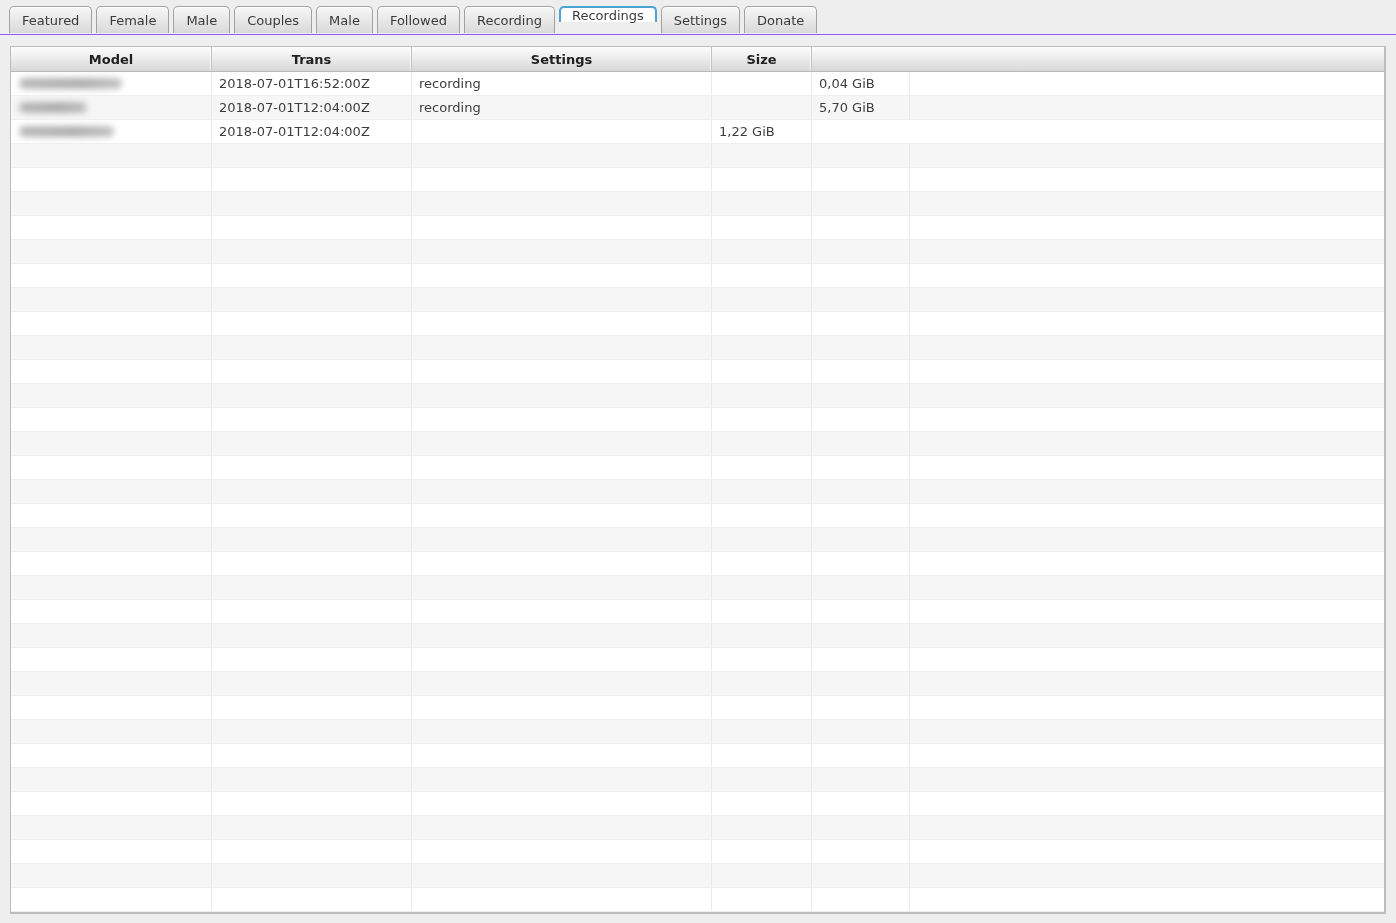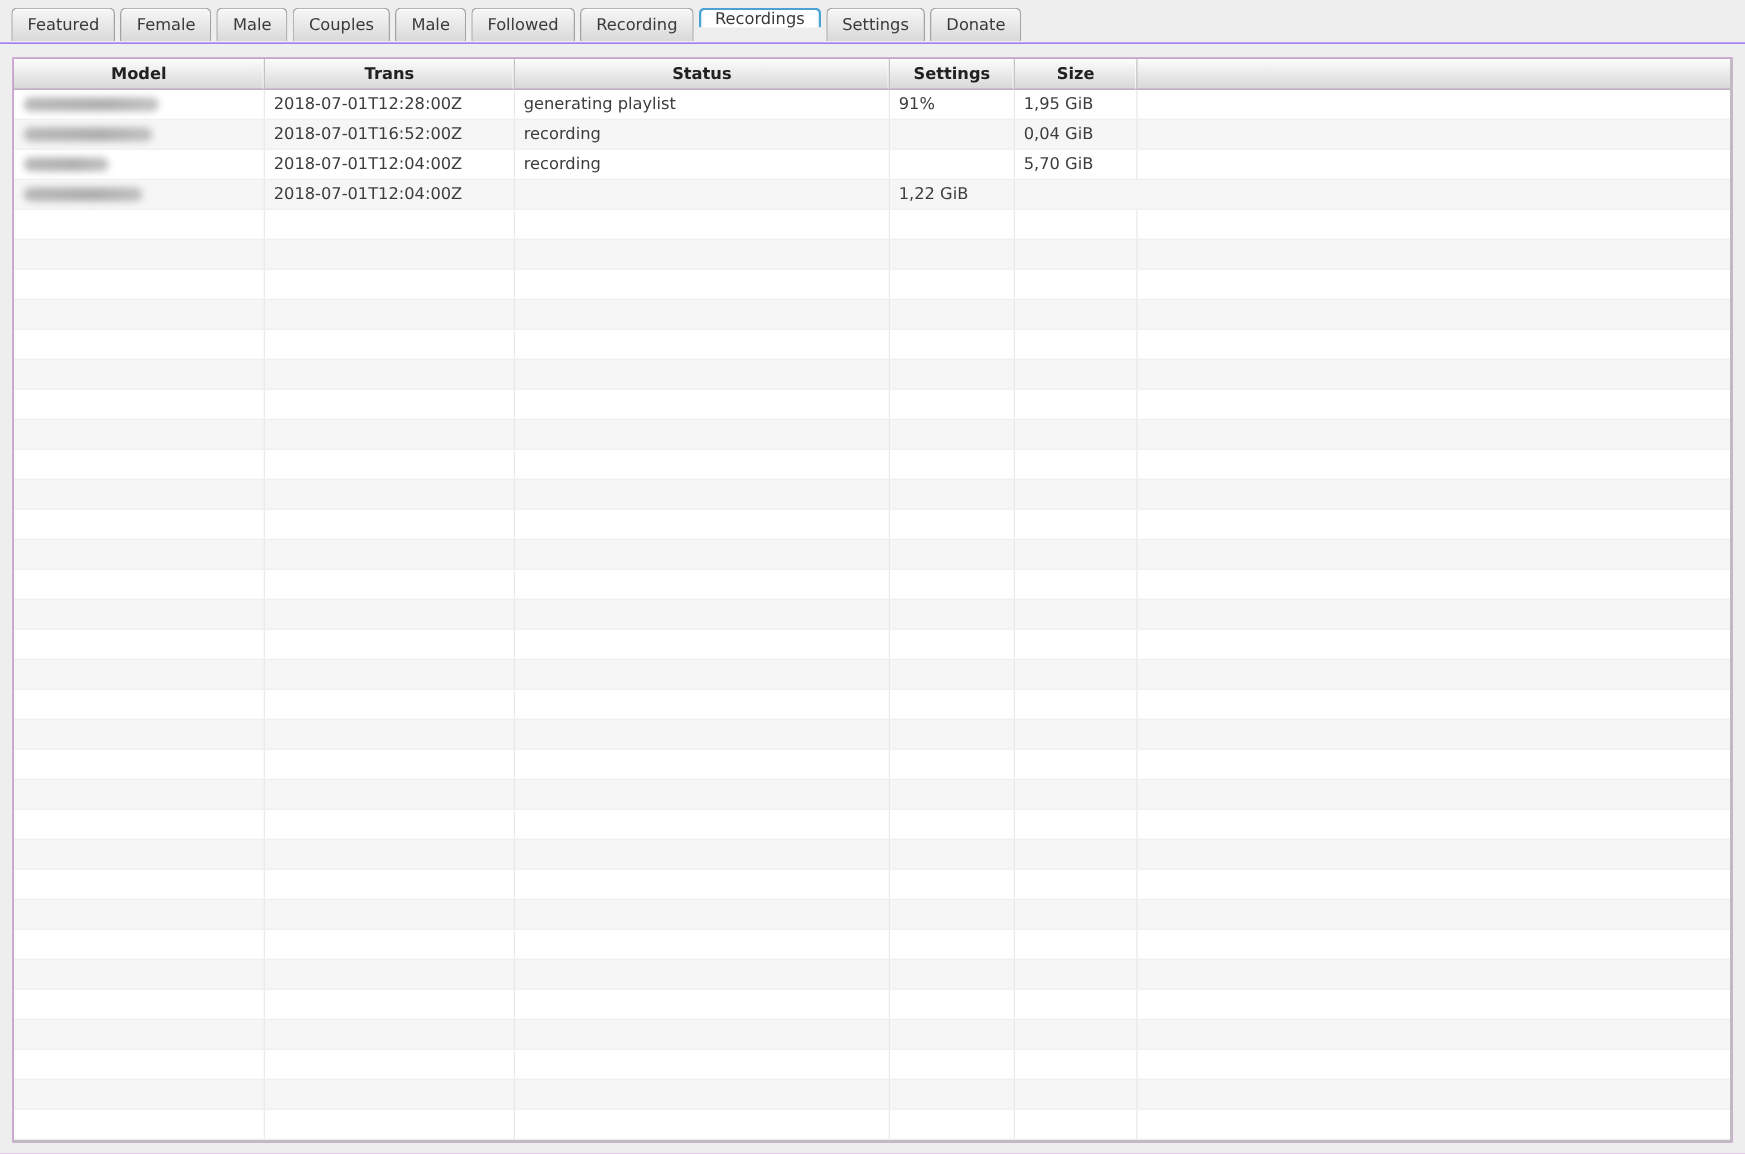--- a/index.html
+++ b/index.html
@@ -138,7 +138,6 @@
     <div class="thead grid-row">
       <div class="hcell">Model</div>
       <div class="hcell">Trans</div>
-      <div class="hcell">Status</div>
       <div class="hcell">Settings</div>
       <div class="hcell">Size</div>
       <div class="hcell"></div>

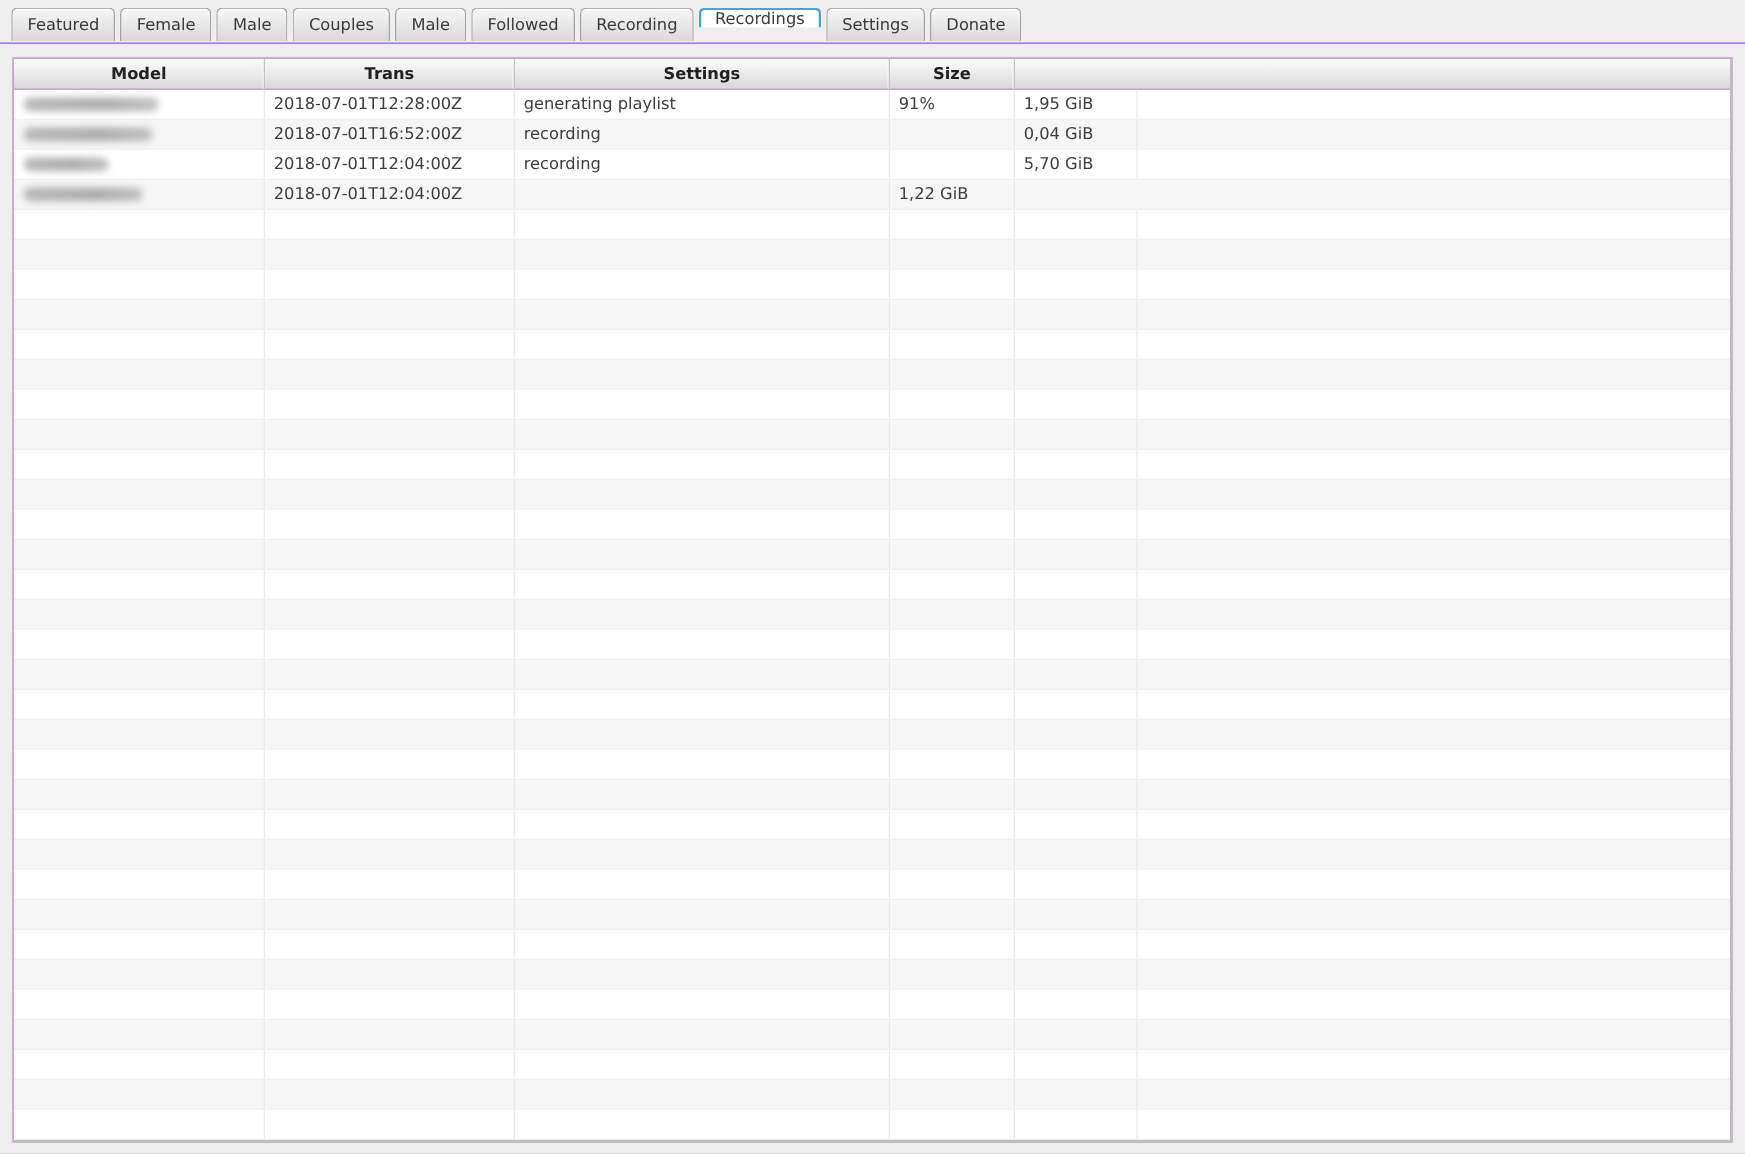--- a/index.html
+++ b/index.html
@@ -145,16 +145,6 @@
 
     <div class="tbody">
 
-      <div class="trow grid-row">
-        <div class="cell">
-            <div class="blob w0"></div>
-          </div>
-        <div class="cell">2018-07-01T12:28:00Z</div>
-        <div class="cell">generating playlist</div>
-        <div class="cell">91%</div>
-        <div class="cell">1,95 GiB</div>
-        <div class="cell"></div>
-      </div>
 
       <div class="trow grid-row">
         <div class="cell">

